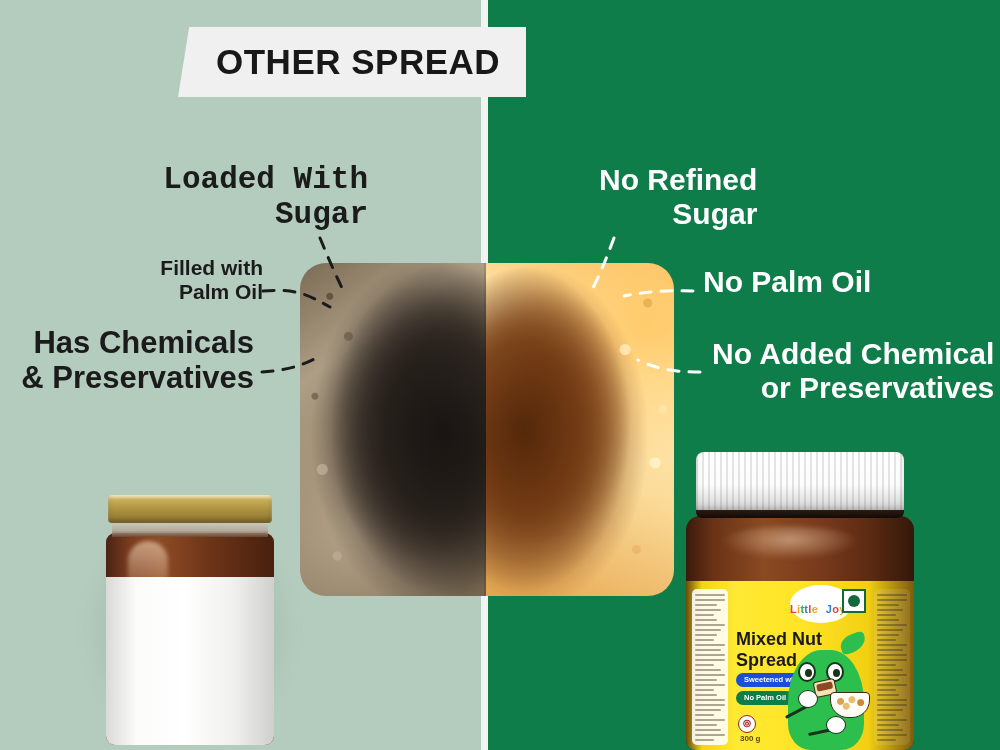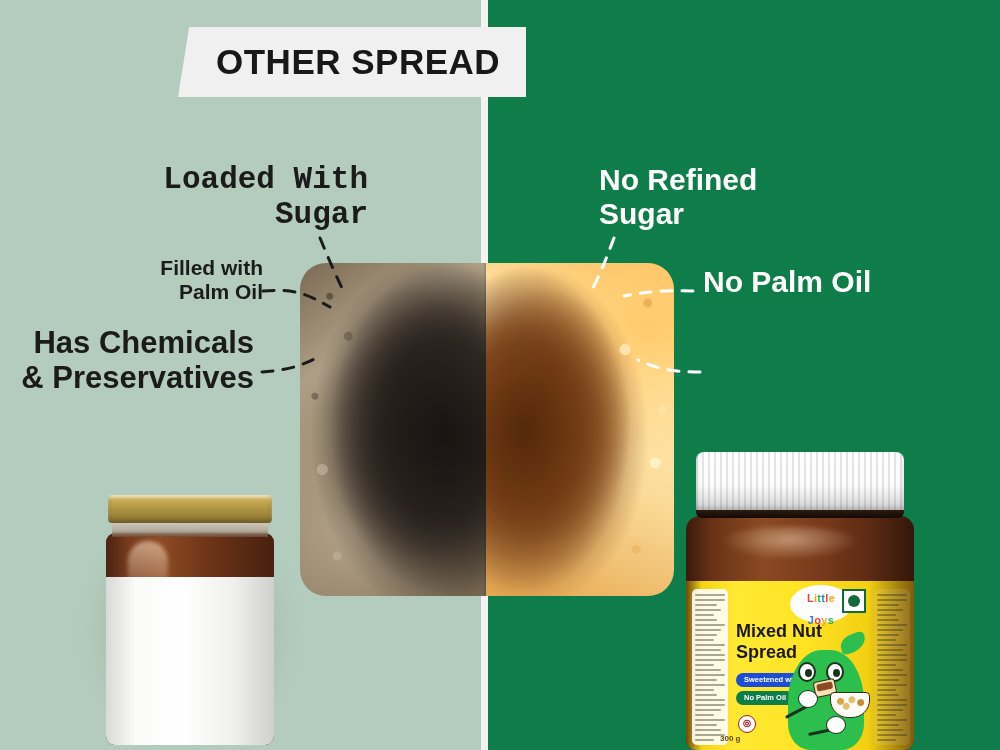--- a/index.html
+++ b/index.html
@@ -39,7 +39,7 @@
   
   .label { position:absolute; font-weight:bold; line-height:1.12; white-space:pre-line; }
   .label.dark  { color:#1b1b1b; text-align:right; }
-  .label.light { color:#ffffff; text-align:left; }
+  .label.light { color:#ffffff; text-align:right; }
   #lbl-sugar      { right:631px; top:163px; font-size:31px;font-family:Liberation Mono, monospace; }
   #lbl-palm       { right:736px; top:256px; font-size:21px;margin-left:32px; }
   #lbl-chem       { right:745px; top:326px; font-size:31px; }

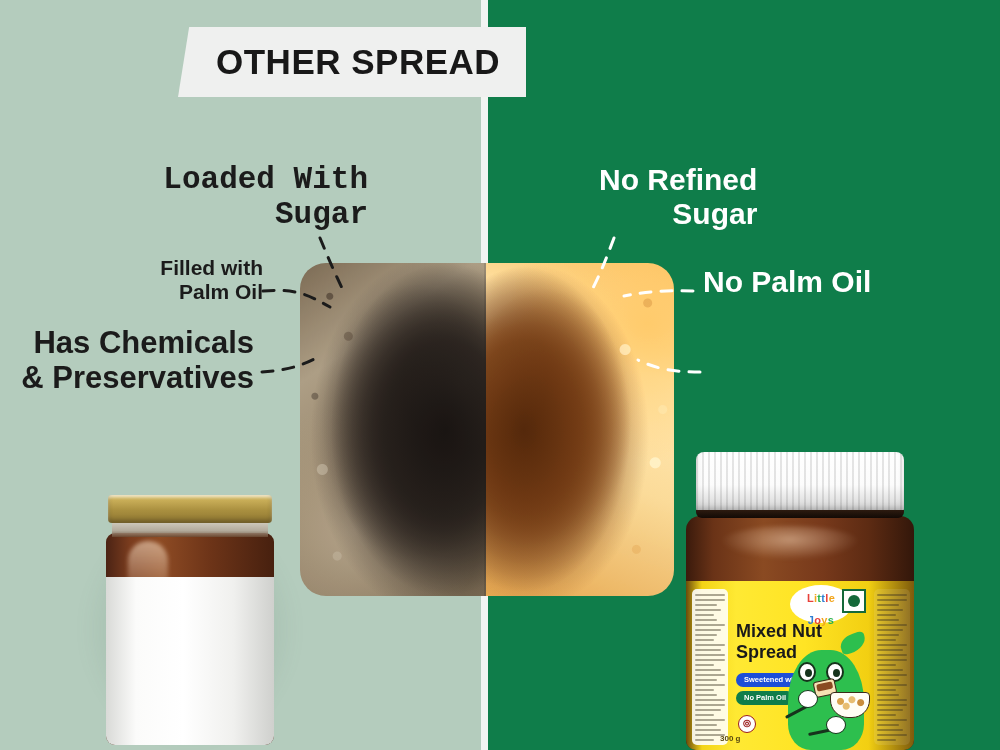--- a/index.html
+++ b/index.html
@@ -306,6 +306,8 @@
   <div class="label light" id="lbl-nosugar">No Refined
 Sugar</div>
   <div class="label light" id="lbl-nopalm">No Palm Oil</div>
+  <div class="label light" id="lbl-nochem">No Added Chemical
+or Preservatives</div>
 
   <div id="jar-other">
     <div class="shadow"></div>

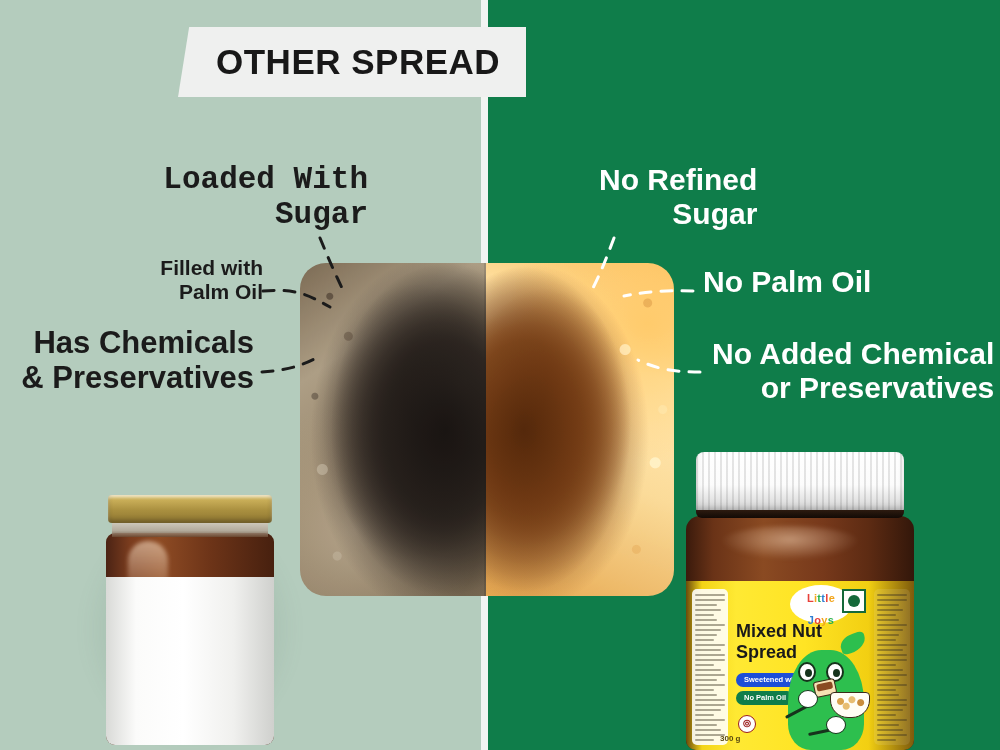--- a/index.html
+++ b/index.html
@@ -181,8 +181,8 @@
 
   #logo-blob {
     position:absolute; left:104px; top:4px; width:62px; height:38px; border-radius:50%;
-    background:#ffffff; display:flex; align-items:center; justify-content:center;
-    flex-direction:column; line-height:1;
+    background:#ffffff; display:flex; align-items:center; justify-content:space-between;
+    flex-direction:row; line-height:1;
   }
   #logo-blob .l1, #logo-blob .l2 { font-size:11px; font-weight:bold; letter-spacing:.3px; }
   #logo-blob .l1 span:nth-child(1){color:#e8403a;} #logo-blob .l1 span:nth-child(2){color:#f2a51c;}

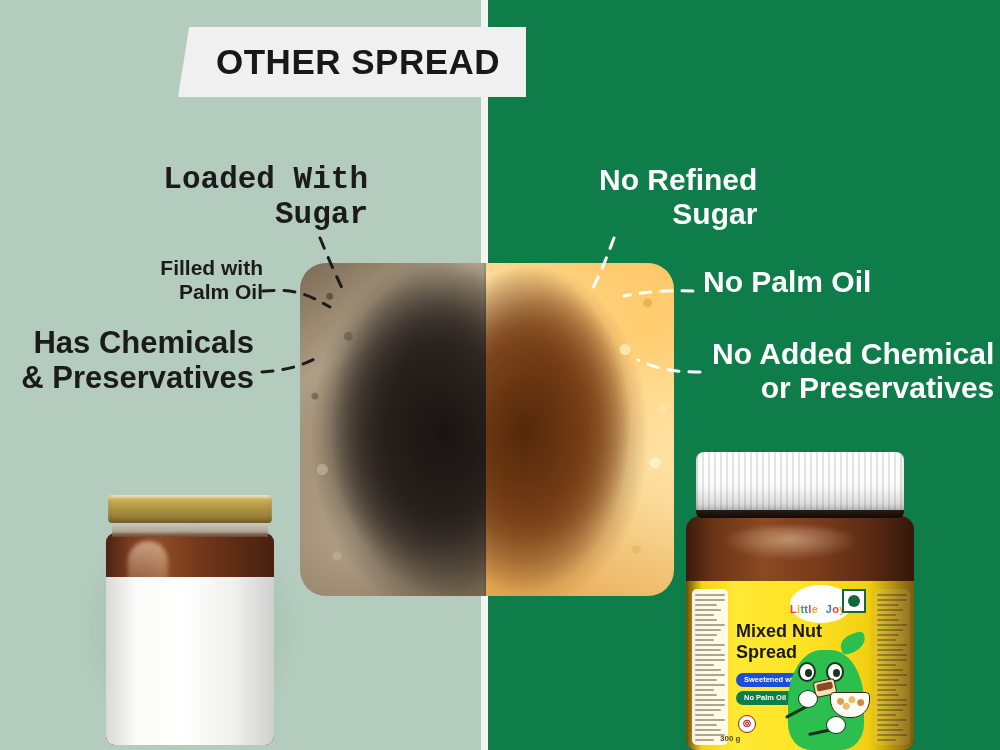--- a/index.html
+++ b/index.html
@@ -199,7 +199,7 @@
   #veg-mark .dot { width:12px; height:12px; border-radius:50%; background:#14693a; }
 
   #product-name {
-    position:absolute; left:50px; top:40px; width:124px;
+    position:absolute; left:50px; top:48px; width:124px;
     color:#1a1a1a; font-size:18px; font-weight:bold; line-height:1.14; white-space:pre-line;
   }
   .pill {

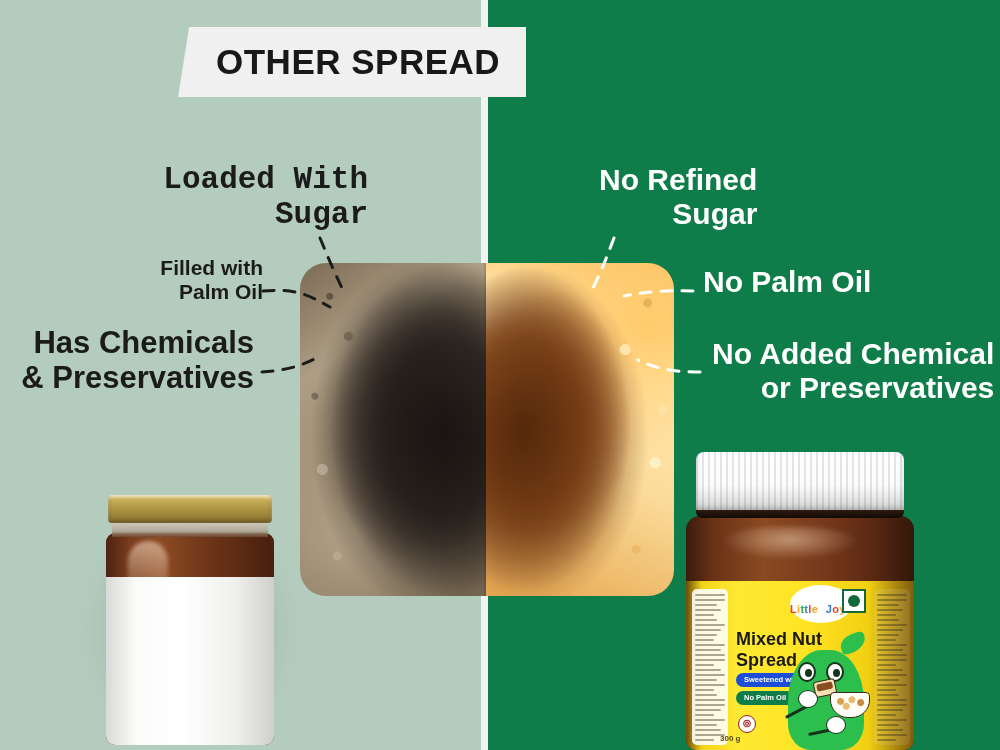--- a/index.html
+++ b/index.html
@@ -216,7 +216,7 @@
     color:#9c1c1c; font-size:10px; font-weight:bold;
   }
   #net-weight {
-    position:absolute; left:34px; top:154px; color:#5a4a10; font-size:8px; font-weight:bold;
+    position:absolute; left:54px; top:154px; color:#5a4a10; font-size:8px; font-weight:bold;
   }
 
   

